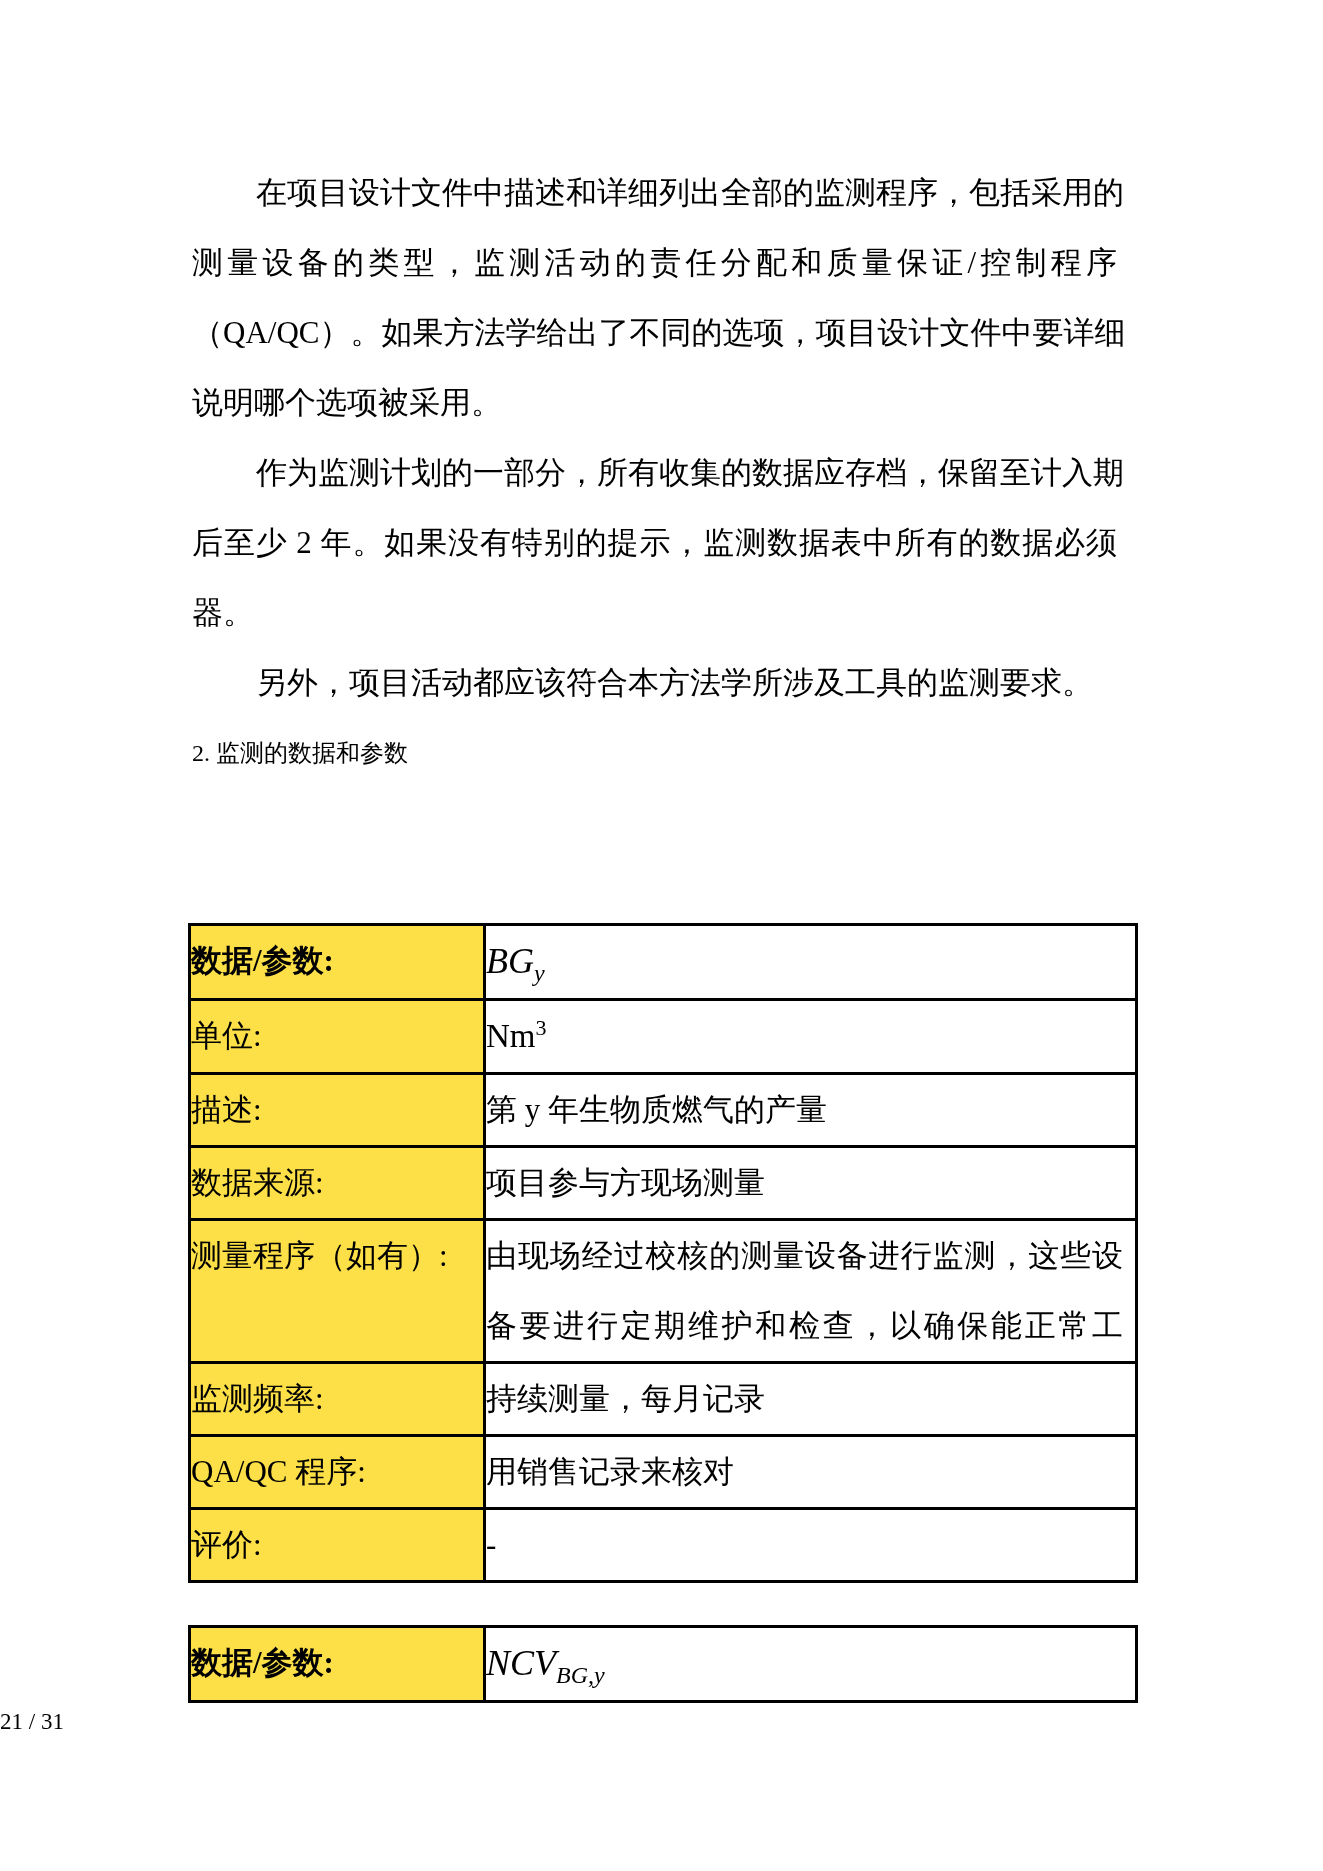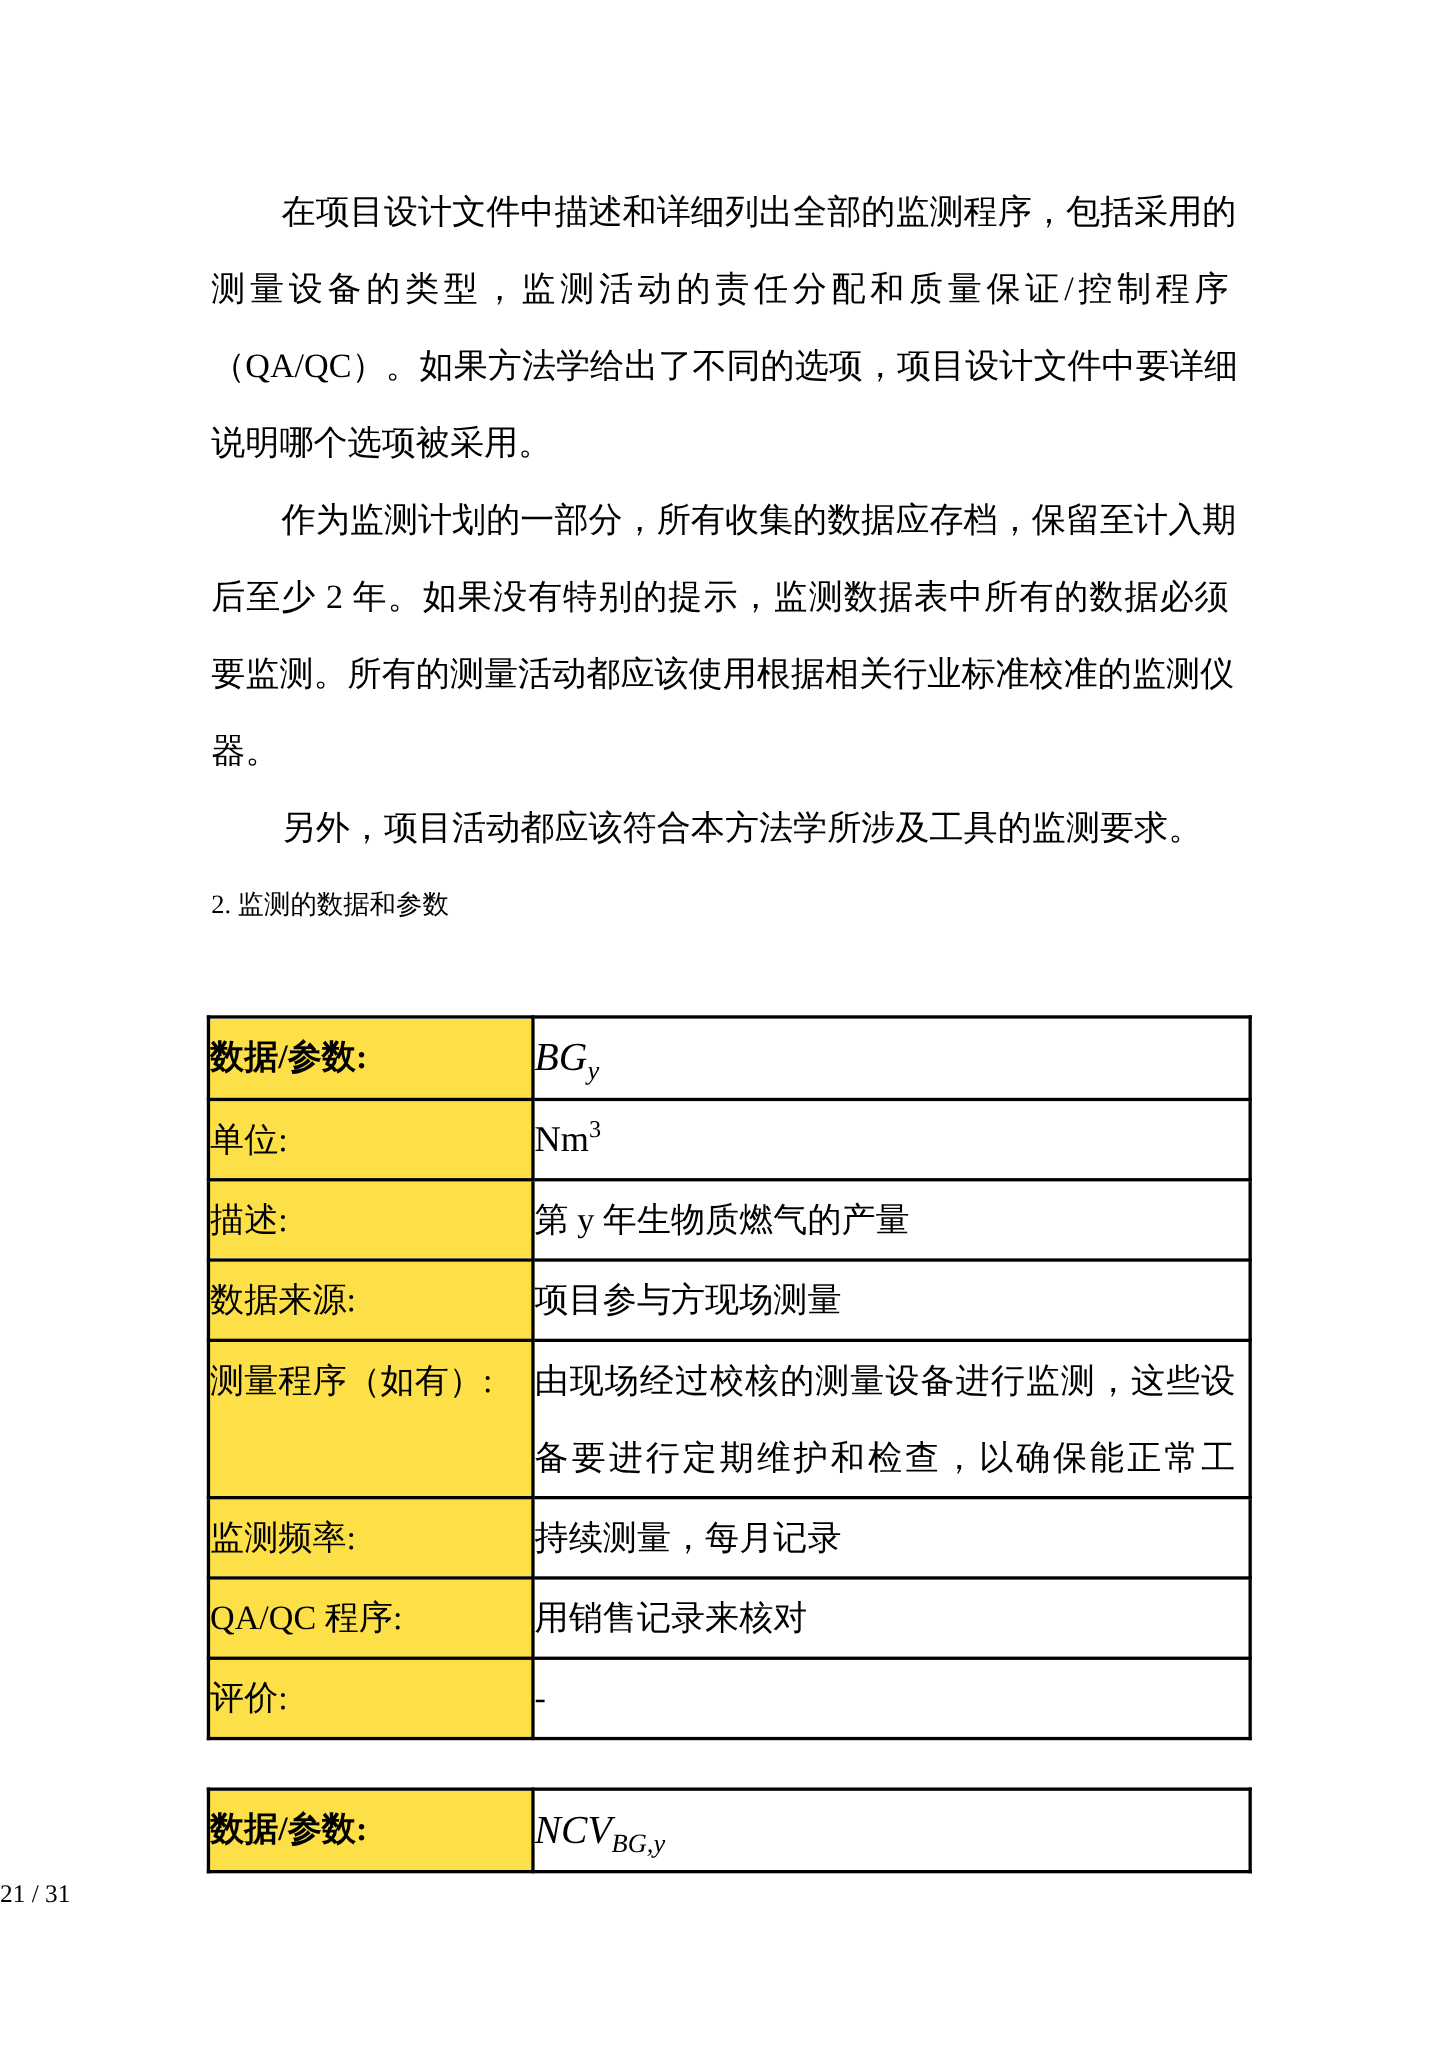--- a/index.html
+++ b/index.html
@@ -96,7 +96,6 @@
 
     <div class="line indent">作为监测计划的一部分，所有收集的数据应存档，保留至计入期</div>
     <div class="line">后至少 2 年。如果没有特别的提示，监测数据表中所有的数据必须</div>
-    <div class="line">要监测。所有的测量活动都应该使用根据相关行业标准校准的监测仪</div>
     <div class="line last">器。</div>
 
     <div class="line indent last">另外，项目活动都应该符合本方法学所涉及工具的监测要求。</div>

